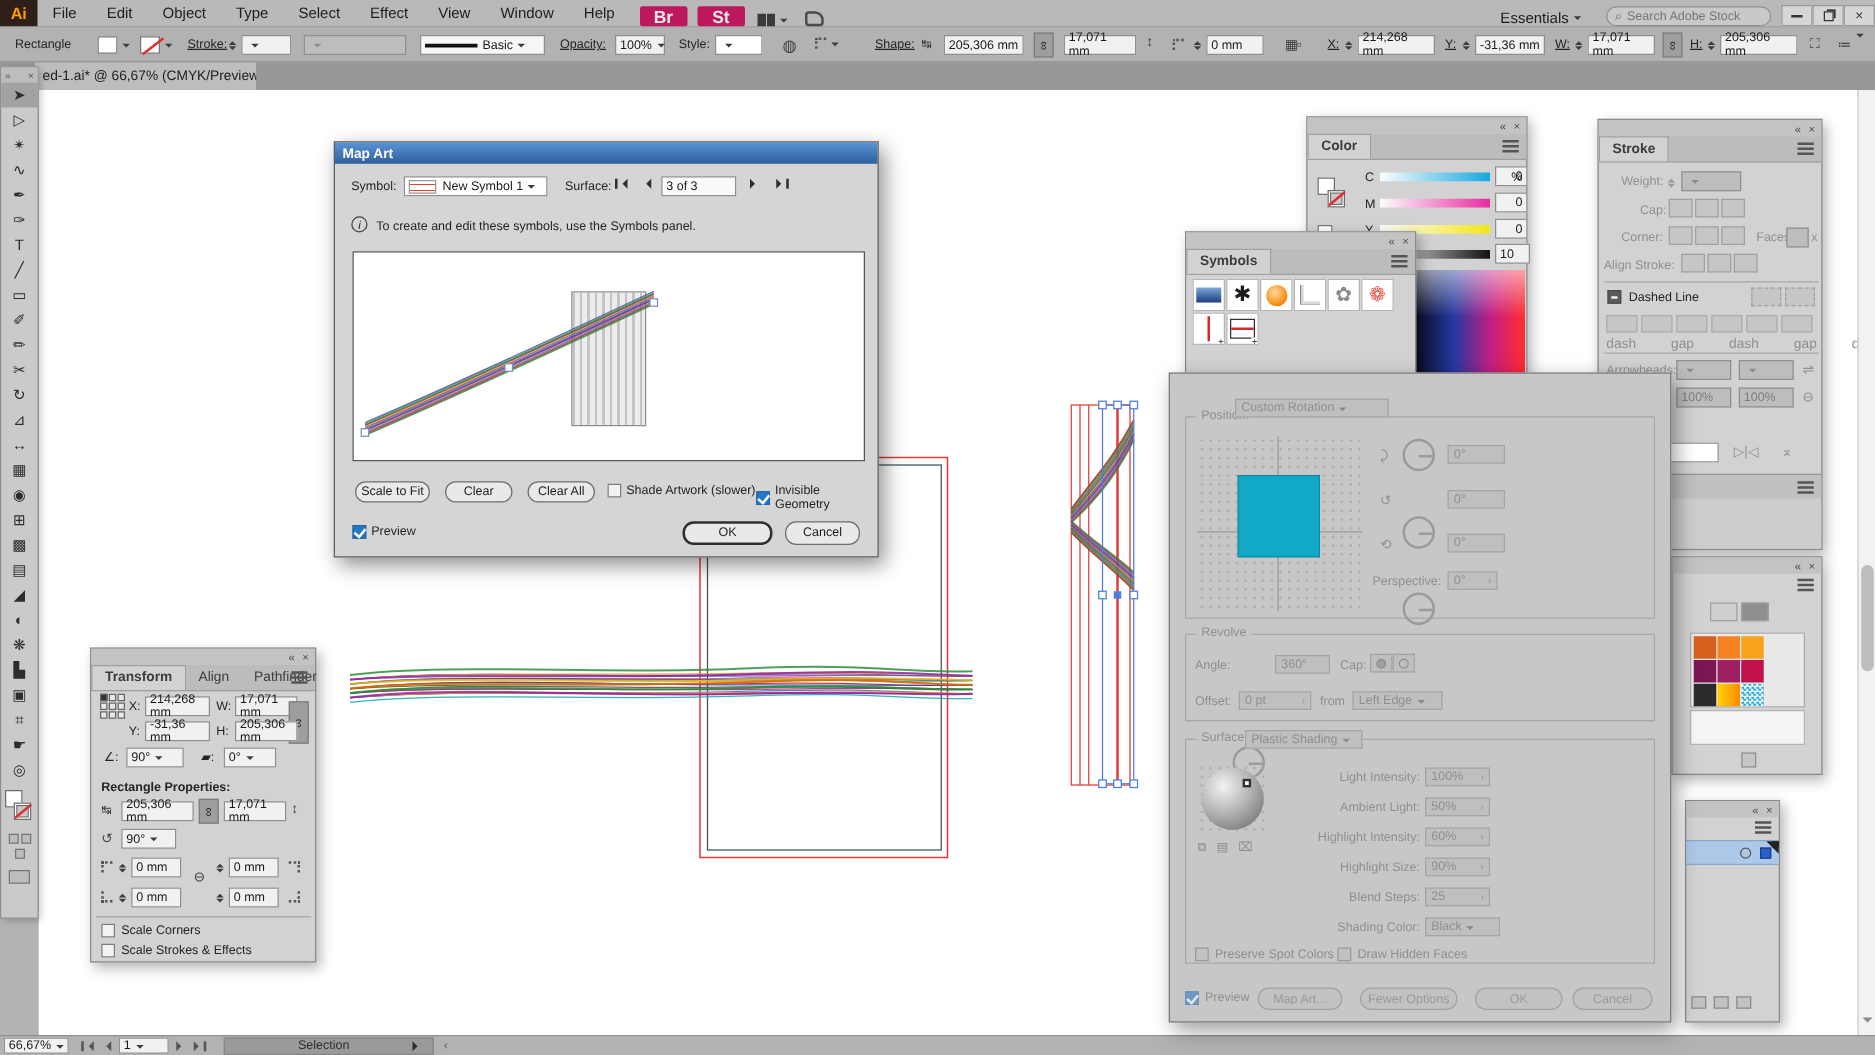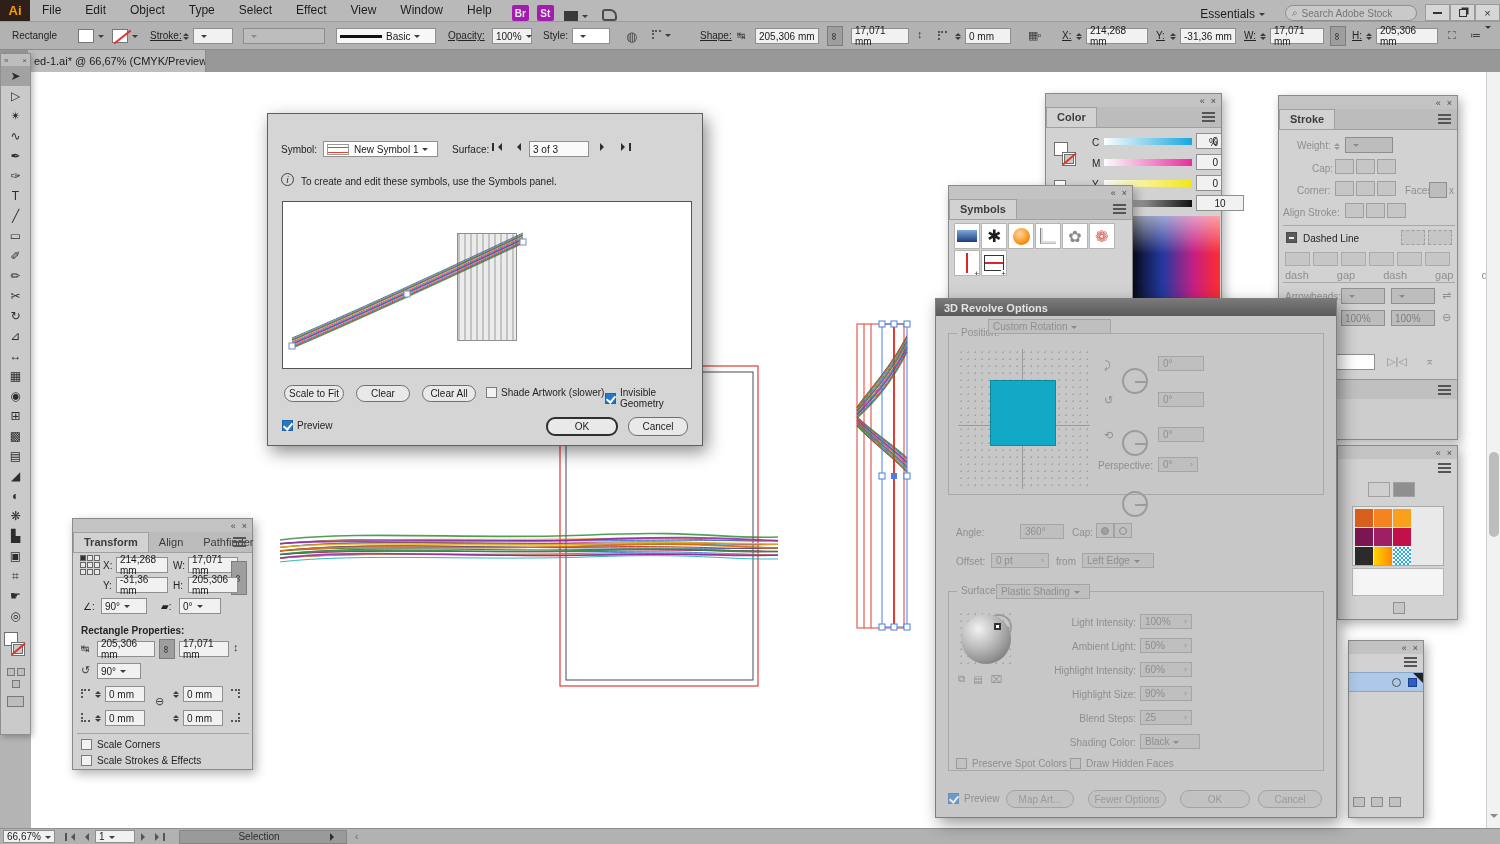--- a/index.html
+++ b/index.html
@@ -11,7 +11,7 @@
 .menubar{left:0;top:0;width:1500px;height:22px;background:#b9b9b9;border-bottom:1px solid #9b9b9b;display:flex;align-items:flex-end;font-size:12px}
 .ai-logo{width:30px;height:22px;background:#2e2018;color:#ff9a00;font-weight:bold;display:flex;align-items:center;justify-content:center;font-size:13px}
 .menu-item{padding:0 12px;height:22px;display:flex;align-items:center;cursor:default}
-.sq-app{width:17px;height:16px;background:#a21caf;color:#e8e8e8;font-size:10px;font-weight:bold;display:flex;align-items:center;justify-content:center;border-radius:2px;margin-left:8px}
+.sq-app{width:38px;height:16px;background:#be185d;color:#e8e8e8;font-size:14px;font-weight:bold;display:flex;align-items:center;justify-content:center;border-radius:2px;margin-left:8px}
 .search-box{width:132px;height:16px;background:#c9c9c9;border:1px solid #8f8f8f;border-radius:8px;display:flex;align-items:center;padding:0 6px;color:#6e6e6e;font-size:10px}
 .search-box input{border:0;background:transparent;outline:none;font-size:10px;color:#555;width:100px;font-family:inherit}
 .winbtn{width:25px;height:17px;background:#d6d6d6;border:1px solid #9a9a9a;display:flex;align-items:center;justify-content:center;font-size:11px;color:#333}

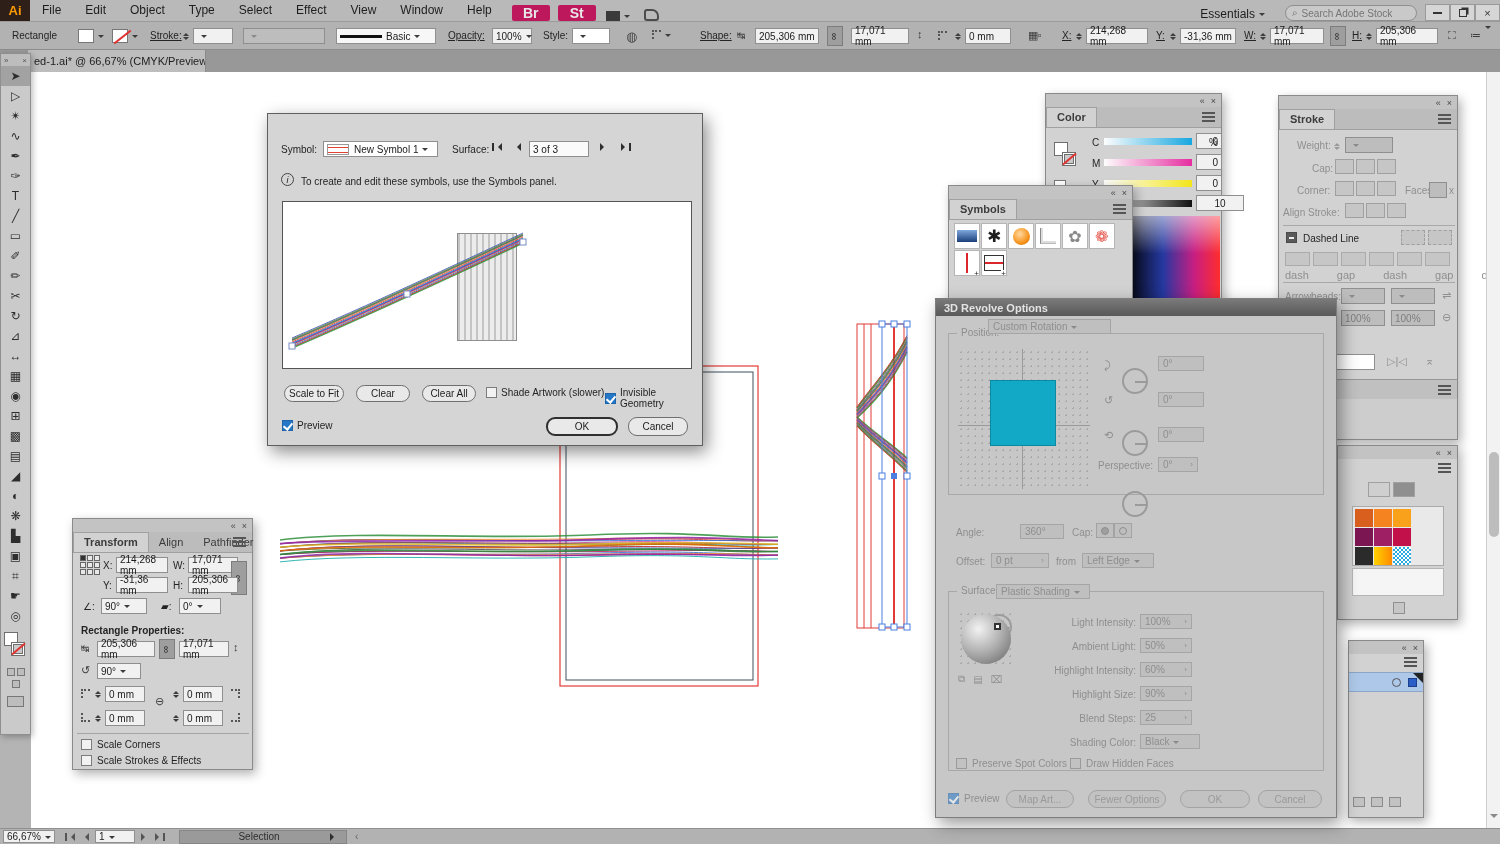--- a/index.html
+++ b/index.html
@@ -810,6 +810,9 @@
   </div>
 
   <div class="mapart abs">
+    <div class="mapart-title">
+        <span>Map Art</span>
+      </div>
     <div class="abs lbl" style="left:13px;top:30px">Symbol:</div>
     <div class="abs fld dd" style="left:55px;top:27px;width:115px;background:#fff">
       <span style="width:22px;height:11px;border:1px solid #999;background:repeating-linear-gradient(#fff 0 2px,#d43 2px 3px,#fff 3px 5px);margin-right:5px"></span>

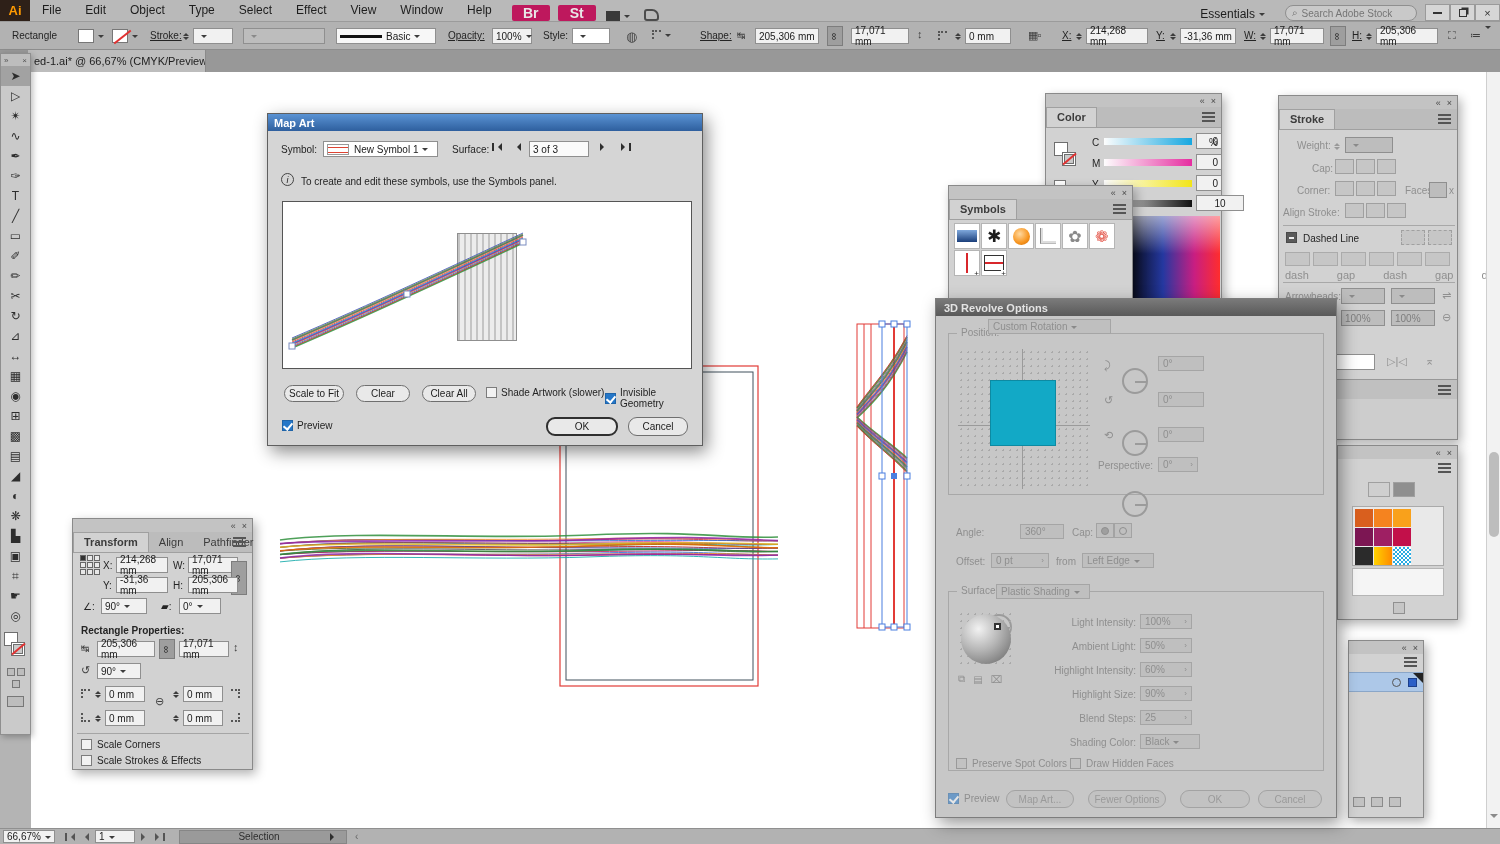--- a/index.html
+++ b/index.html
@@ -508,7 +508,7 @@
         <span>0</span>
       </div>
     <div class="abs" style="left:58px;top:106px;width:88px;height:7px;background:linear-gradient(90deg,#efefef,#111)"></div>
-    <div class="abs fld" style="left:150px;top:101px;width:48px;justify-content:center">
+    <div class="abs fld" style="left:150px;top:101px;width:28px;justify-content:flex-start">
         <span>10</span>
       </div>
     <div class="abs lbl" style="left:163px;top:43px">%</div>

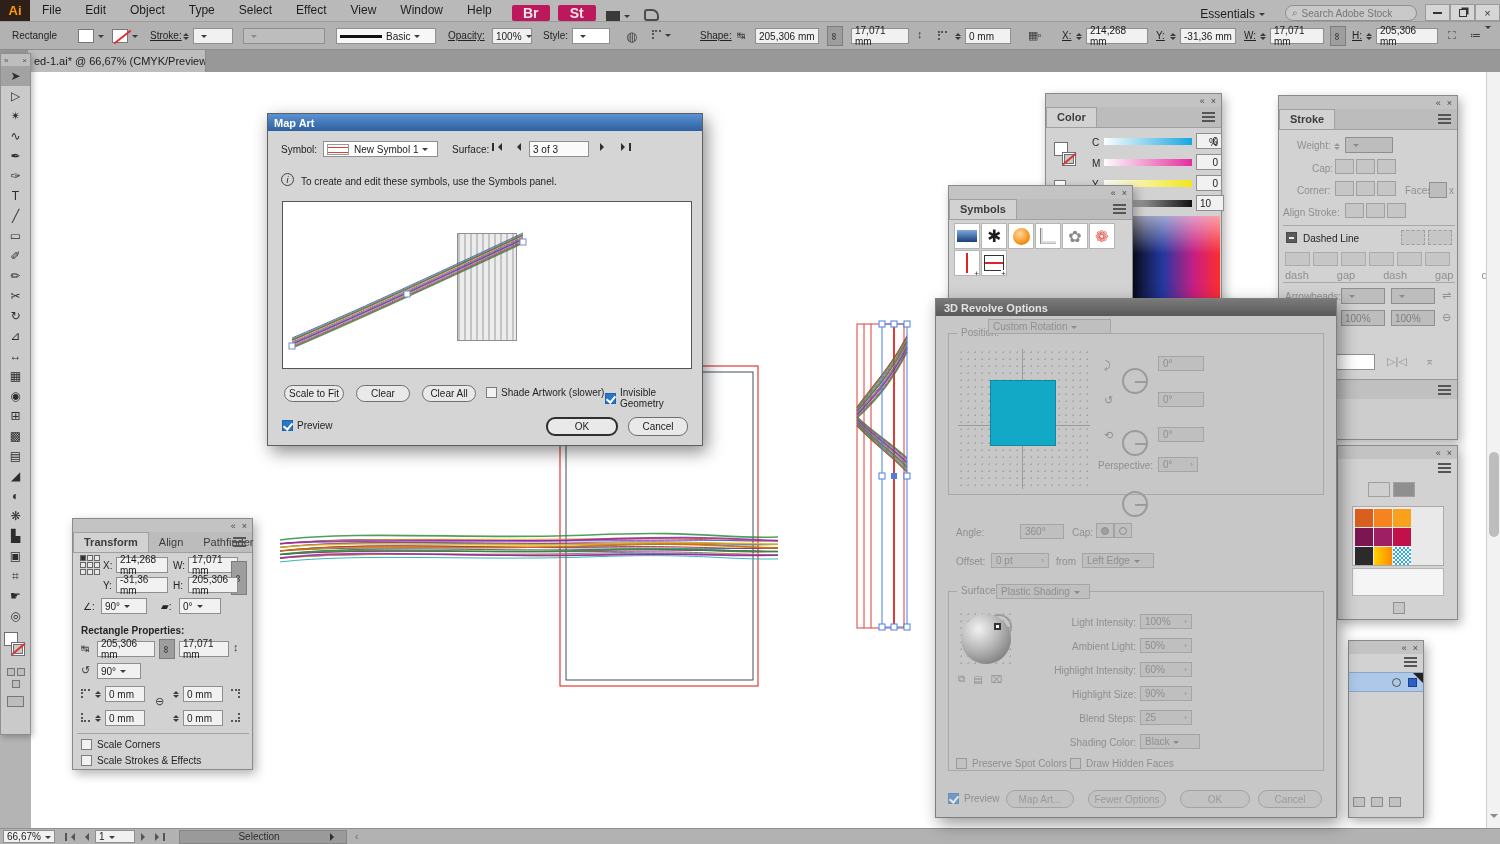--- a/index.html
+++ b/index.html
@@ -678,9 +678,6 @@
   </div>
 
   <div class="d3 abs">
-    <div class="d3-title">
-        <span>3D Revolve Options</span>
-      </div>
     <div class="gbox" style="left:12px;top:34px;width:376px;height:162px">
       <div class="glegend" style="display:flex;gap:6px;align-items:center">
         <span>Position:</span>

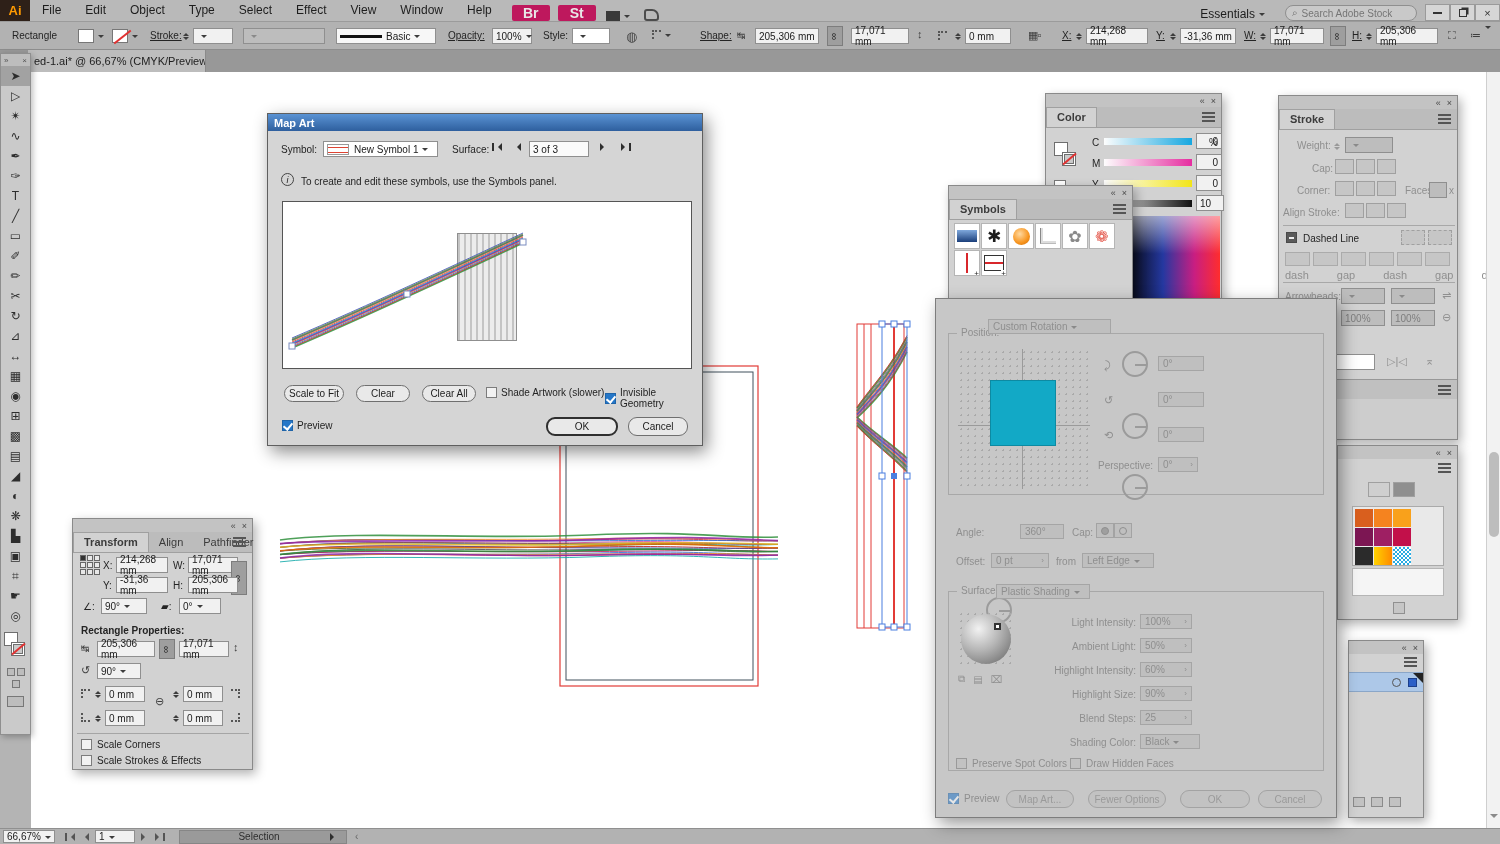--- a/index.html
+++ b/index.html
@@ -712,6 +712,9 @@
         <span class="nx">›</span>
       </div>
 
+    <div class="gbox" style="left:12px;top:208px;width:376px;height:70px">
+      <div class="glegend"><span>Revolve</span></div>
+    </div>
     <div class="abs lbl dimtxt" style="left:20px;top:228px">Angle:</div>
     <div class="dial abs" style="left:50px;top:220px"></div>
     <div class="dfld abs" style="left:84px;top:225px;width:44px">

